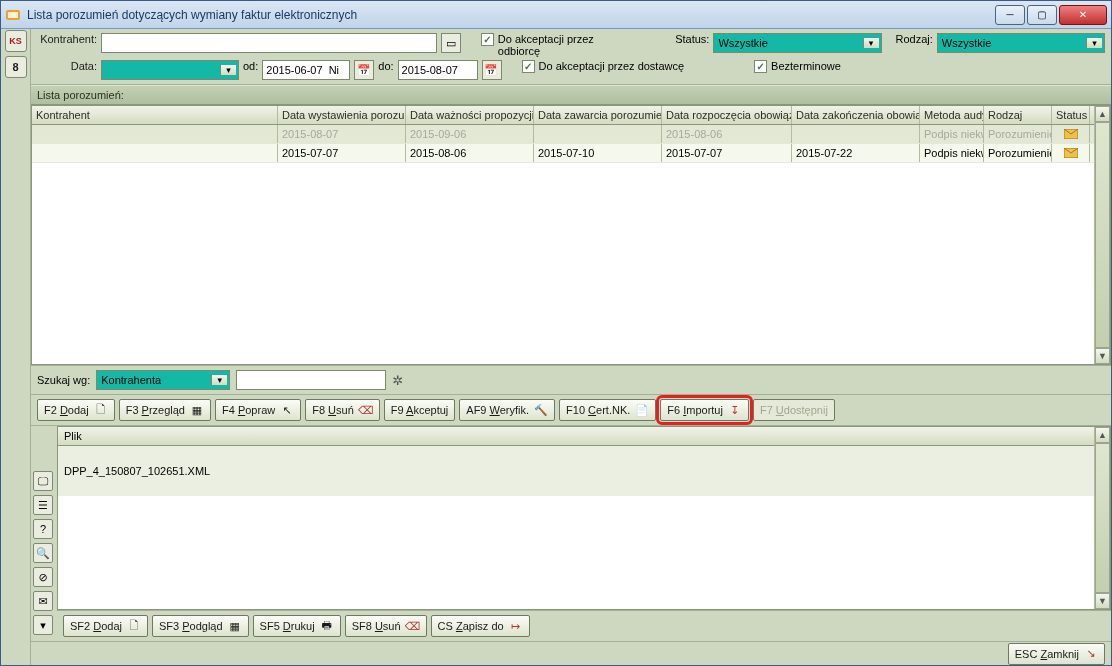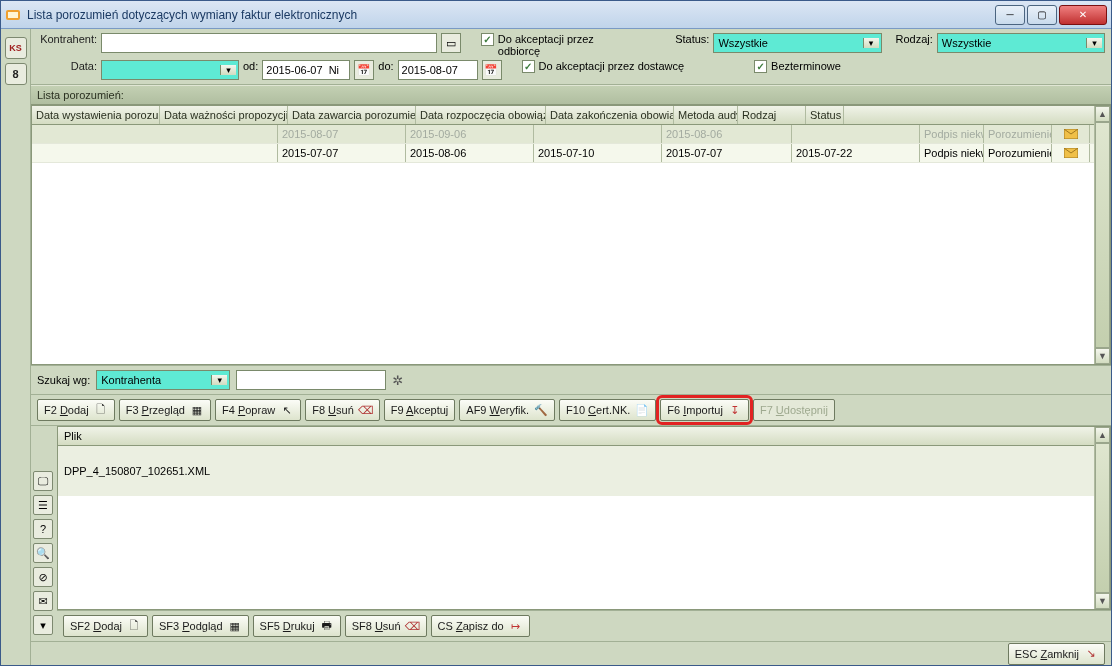--- a/index.html
+++ b/index.html
@@ -14,7 +14,7 @@
   .win-btn.max,.win-btn.min{background:linear-gradient(to bottom,#eaf1f9,#c9dbec);}
   .content{flex:1;display:flex;flex-direction:column;}
   .body{flex:1;display:flex;}
-  .sidebar{width:30px;background:#ced8c1;display:flex;flex-direction:column;align-items:center;padding-top:8px;gap:4px;border-right:1px solid #a2b095;}
+  .sidebar{width:30px;background:#ced8c1;display:flex;flex-direction:column;align-items:center;padding-top:1px;gap:4px;border-right:1px solid #a2b095;}
   .sidebar .sb-btn{width:22px;height:22px;border:1px solid #7d8970;background:#e9ecdf;border-radius:3px;display:flex;align-items:center;justify-content:center;font-size:11px;font-weight:bold;color:#6f2222;}
   .main{flex:1;display:flex;flex-direction:column;}
   

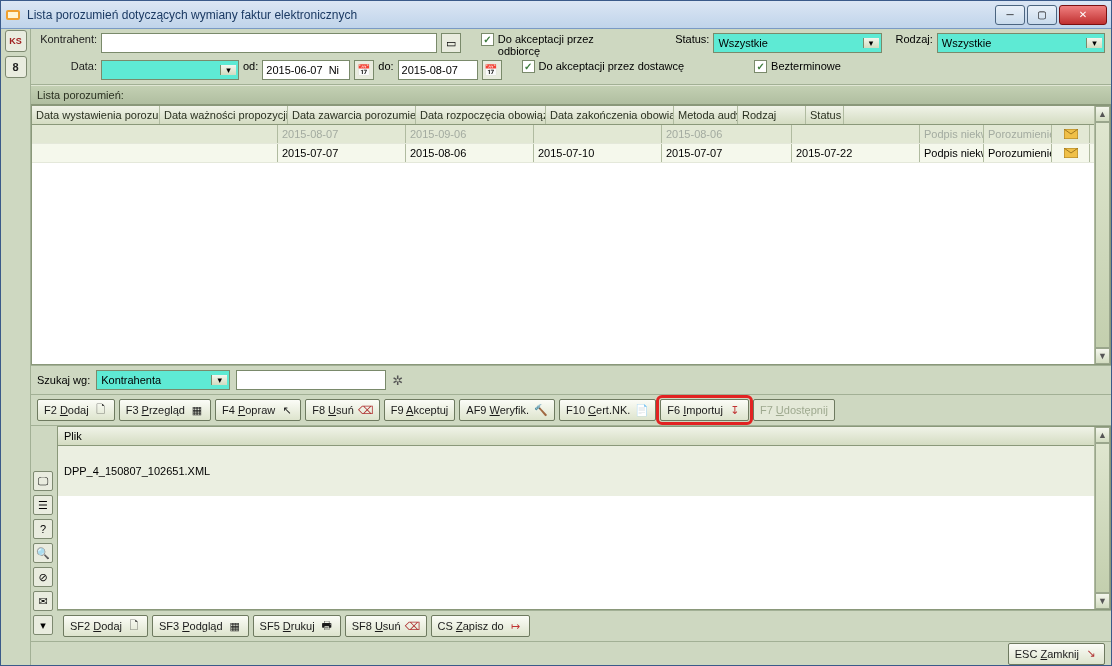--- a/index.html
+++ b/index.html
@@ -22,7 +22,7 @@
   .frow{display:flex;align-items:flex-start;gap:4px;}
   .lbl{min-width:60px;text-align:right;color:#222;}
   .inp{height:20px;border:1px solid #7a8a6b;background:#fff;padding:0 3px;font-size:11px;font-family:inherit;}
-  .dd{height:20px;border:1px solid #7a8a6b;background:#5eead4;display:flex;align-items:center;justify-content:space-between;padding:0 2px 0 4px;font-size:11px;}
+  .dd{height:20px;border:1px solid #7a8a6b;background:#14b8a6;display:flex;align-items:center;justify-content:space-between;padding:0 2px 0 4px;font-size:11px;}
   .dd .caret{width:16px;background:linear-gradient(to bottom,#f4f6ed,#d2dcc0);border-left:1px solid #7a8a6b;text-align:center;font-size:9px;}
   .ck{width:13px;height:13px;border:1px solid #7a8a6b;background:#fff;display:inline-block;}
   .ck.on::after{content:"✓";font-size:10px;line-height:11px;display:block;text-align:center;color:#3a7a3a;font-weight:bold;}

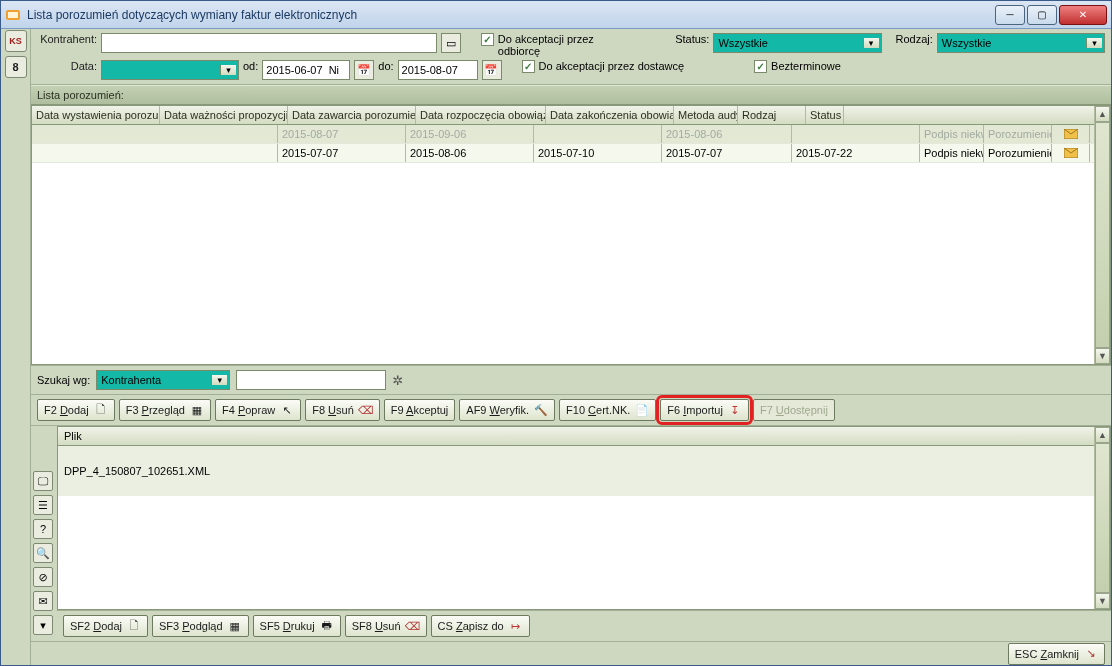--- a/index.html
+++ b/index.html
@@ -137,6 +137,7 @@
 
         <div class="table-wrap">
           <div class="thead">
+            <div class="th c0">Kontrahent</div>
             <div class="th c1">Data wystawienia porozum</div>
             <div class="th c2">Data ważności propozycji</div>
             <div class="th c3">Data zawarcia porozumien</div>

